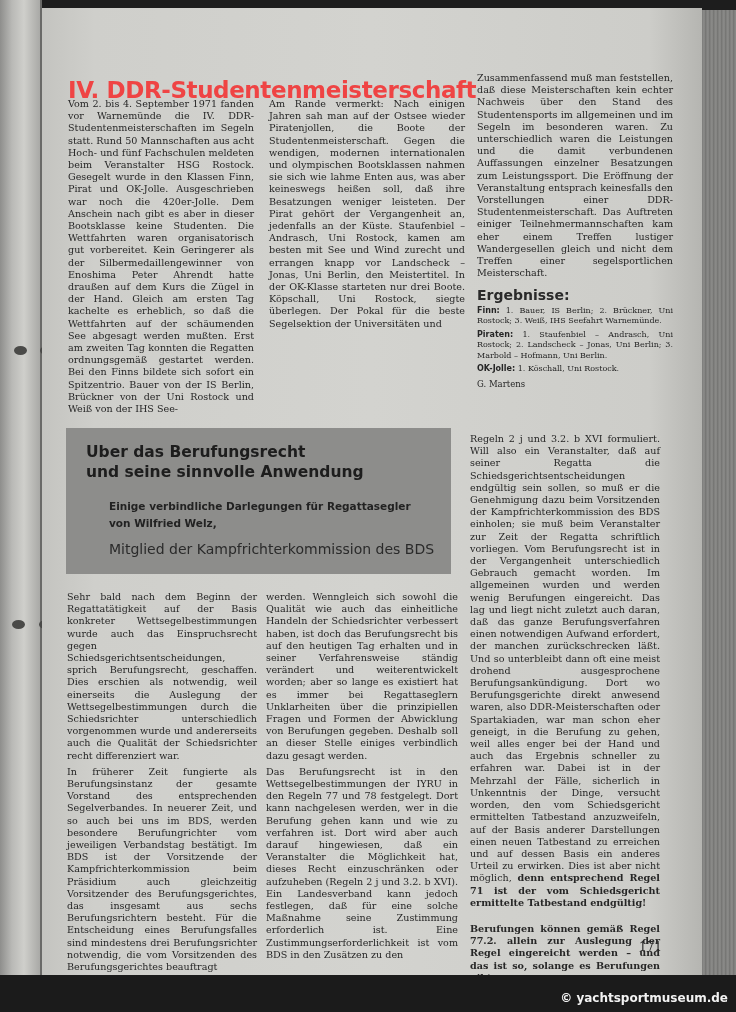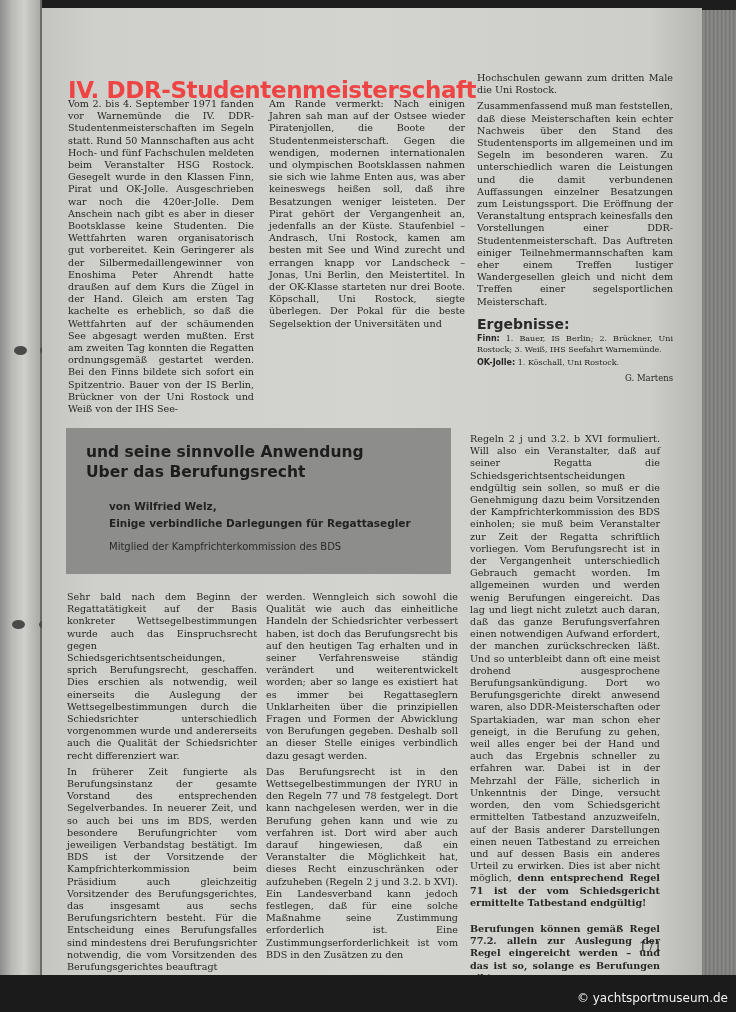--- a/index.html
+++ b/index.html
@@ -94,7 +94,6 @@
 </div>
 
 <div class="col col3">
-  <p>Hochschulen gewann zum dritten Male die Uni Rostock.</p>
   <p>Zusammenfassend muß man feststellen, daß diese Meisterschaften kein echter Nachweis über den Stand des Studentensports im allgemeinen und im Segeln im besonderen waren. Zu unterschiedlich waren die Leistungen und die damit verbundenen Auffassungen einzelner Besatzungen zum Leistungssport. Die Eröffnung der Veranstaltung entsprach keinesfalls den Vorstellungen einer DDR-Studentenmeisterschaft. Das Auftreten einiger Teilnehmermannschaften kam eher einem Treffen lustiger Wandergesellen gleich und nicht dem Treffen einer segelsportlichen Meisterschaft.</p>
   <div class="results-head">Ergebnisse:</div>
   <div class="results">

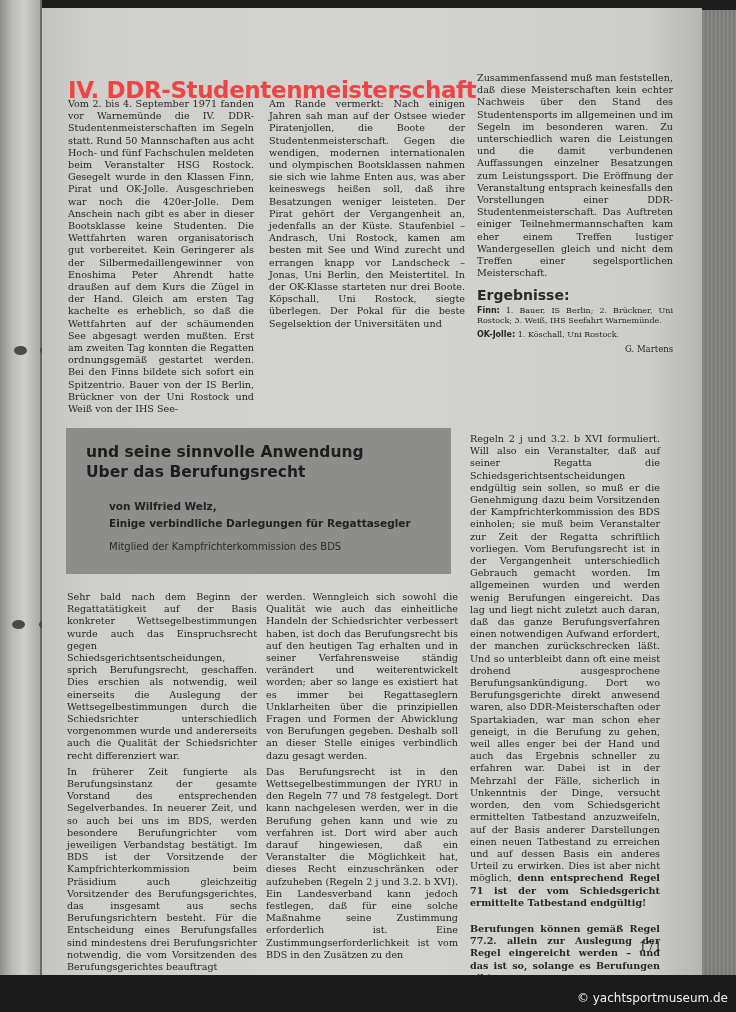--- a/index.html
+++ b/index.html
@@ -98,6 +98,7 @@
   <div class="results-head">Ergebnisse:</div>
   <div class="results">
     <p><b>Finn:</b> <span>1. Bauer, IS Berlin; 2. Brückner, Uni Rostock; 3. Weiß, IHS Seefahrt Warnemünde.</span></p>
+    <p><b>Piraten:</b> <span>1. Staufenbiel – Andrasch, Uni Rostock; 2. Landscheck – Jonas, Uni Berlin; 3. Marbold – Hofmann, Uni Berlin.</span></p>
     <p><b>OK-Jolle:</b> <span>1. Köschall, Uni Rostock.</span></p>
   </div>
   <div class="author">G. Martens</div>

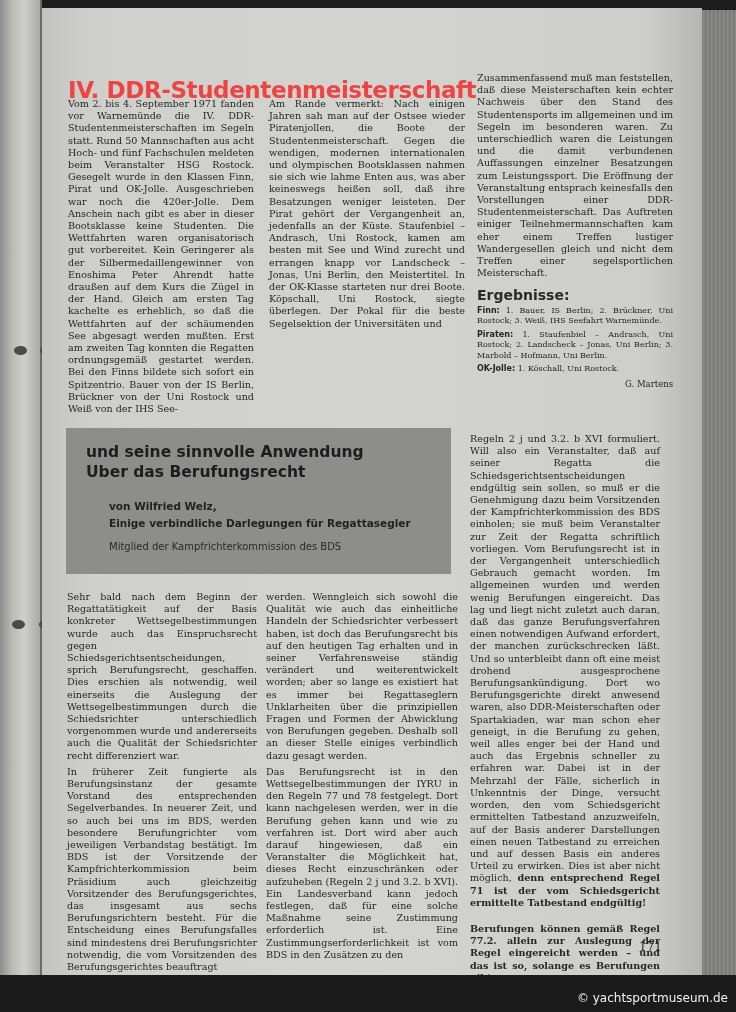--- a/index.html
+++ b/index.html
@@ -47,7 +47,7 @@
   .results-head { font-family: "DejaVu Sans", sans-serif; font-weight: bold; font-size: 14px; margin: 10px 0 4px 0; color: #2a2a2a; }
   .results p { font-size: 8px; line-height: 10.5px; margin: 0 0 3px 0; }
   .results b { font-family: "DejaVu Sans", sans-serif; }
-  .author { text-align: right; font-size: 8.5px; }
+  .author { font-size: 8.5px; }
   .banner {
     position: absolute; left: 66px; top: 428px; width: 385px; height: 146px;
     background: #8d8d8b;

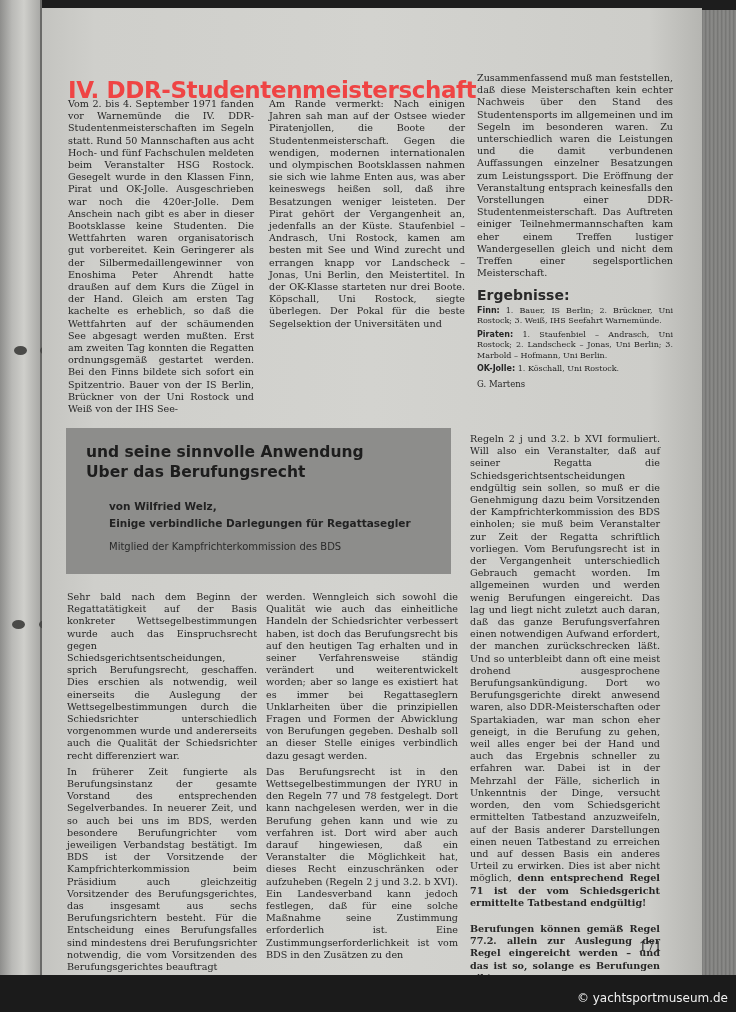--- a/index.html
+++ b/index.html
@@ -106,8 +106,8 @@
 
 <div class="banner">
   <div class="banner-title">
+    <div>Uber das Berufungsrecht</div>
     <div>und seine sinnvolle Anwendung</div>
-    <div>Uber das Berufungsrecht</div>
   </div>
   <div class="banner-sub">
     <div>von Wilfried Welz,</div>

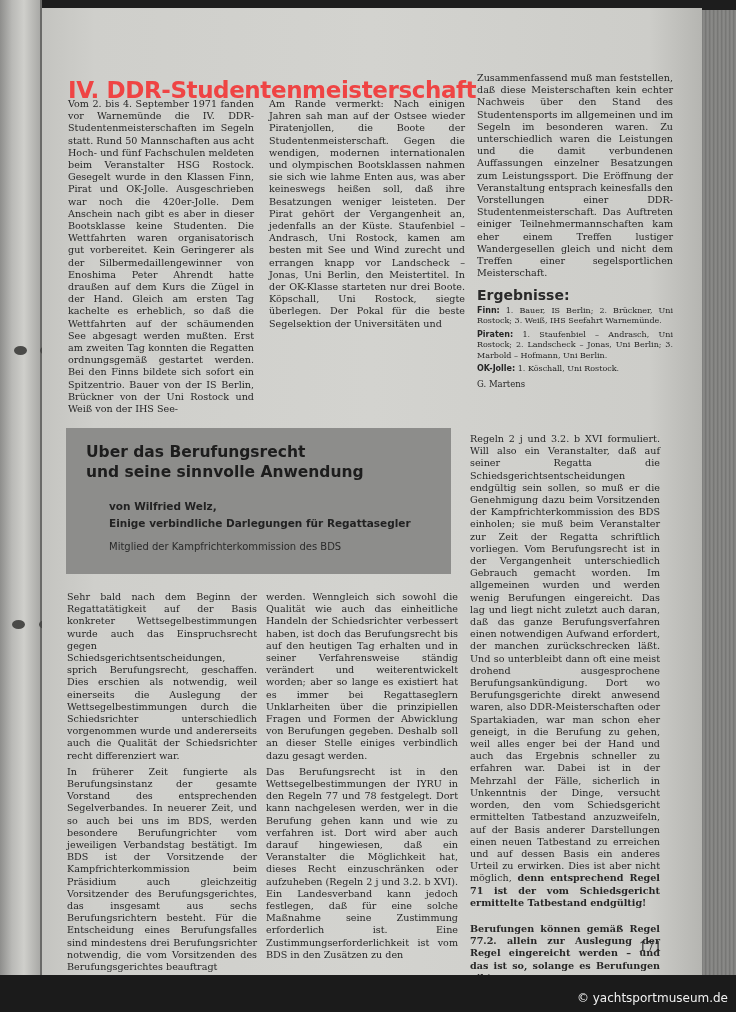--- a/index.html
+++ b/index.html
@@ -110,8 +110,8 @@
     <div>und seine sinnvolle Anwendung</div>
   </div>
   <div class="banner-sub">
+    <div>Einige verbindliche Darlegungen für Regattasegler</div>
     <div>von Wilfried Welz,</div>
-    <div>Einige verbindliche Darlegungen für Regattasegler</div>
   </div>
   <div class="banner-aff">Mitglied der Kampfrichterkommission des BDS</div>
 </div>

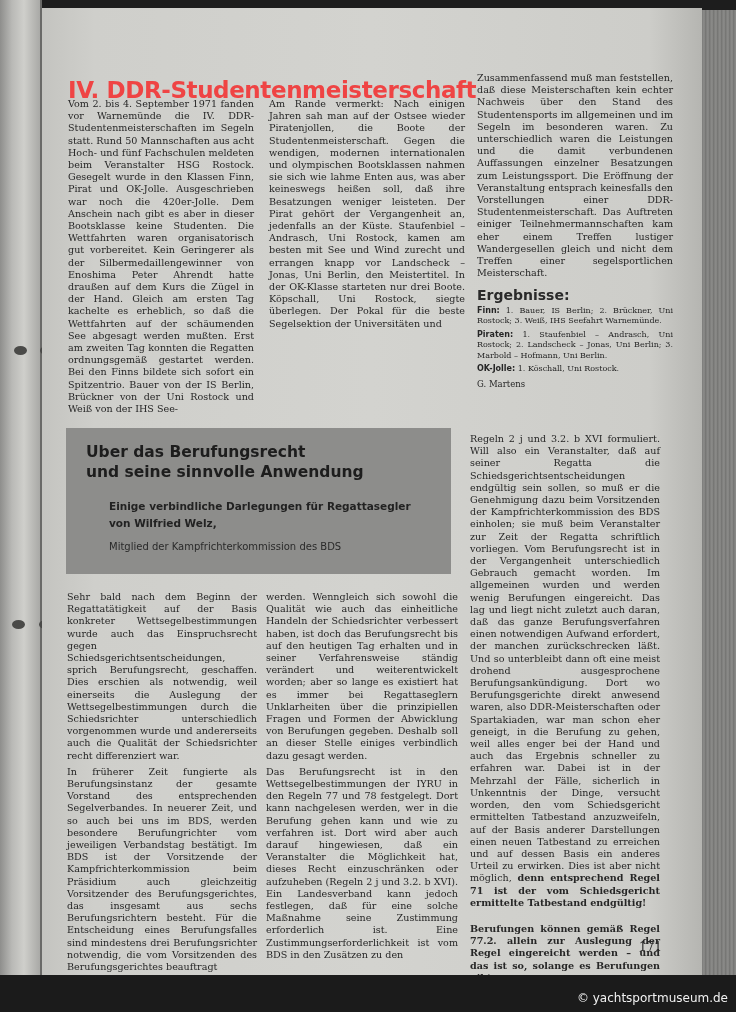--- a/index.html
+++ b/index.html
@@ -62,7 +62,7 @@
   }
   .banner-aff {
     position: absolute; left: 43px; top: 113px;
-    font-family: "DejaVu Sans", sans-serif; font-size: 10px; color: #2a2a2a;
+    font-family: "DejaVu Sans", sans-serif; font-size: 14px; color: #2a2a2a;
   }
   .col4 { left: 67px; top: 591px; width: 190px; }
   .col5 { left: 266px; top: 591px; width: 192px; }

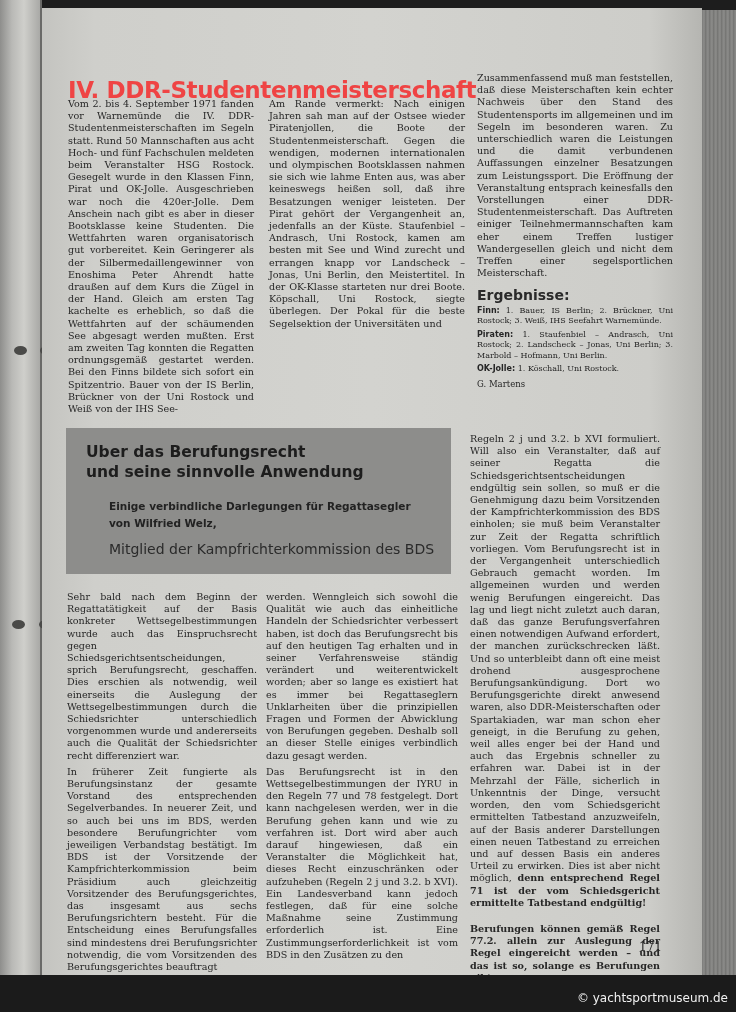--- a/index.html
+++ b/index.html
@@ -29,7 +29,7 @@
   .footer-bar { position: absolute; left: 0; top: 975px; width: 736px; height: 37px; background: #1b1b1b; }
   .watermark {
     position: absolute; right: 8px; top: 991px;
-    font-family: "DejaVu Sans", sans-serif; font-weight: normal; font-size: 12px; color: #f2f2f2;
+    font-family: "DejaVu Sans", sans-serif; font-weight: bold; font-size: 12px; color: #f2f2f2;
   }
   .title {
     position: absolute; left: 68px; top: 62px;

